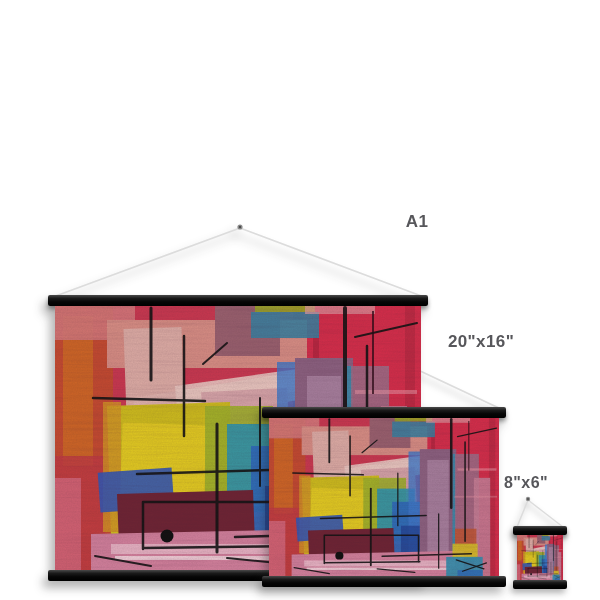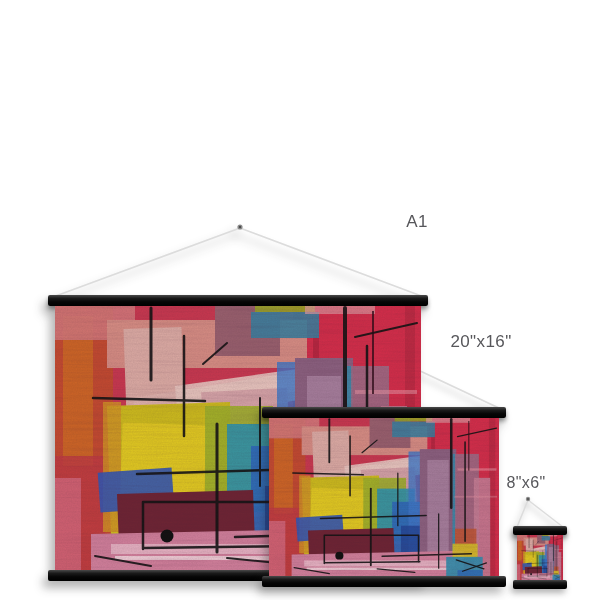--- a/index.html
+++ b/index.html
@@ -16,7 +16,7 @@
   #print-medium{z-index:3;filter:drop-shadow(-4px 6px 5px rgba(25,25,25,.33));}
   #print-small {z-index:4;filter:drop-shadow(-2px 4px 3px rgba(25,25,25,.33));}
   .size-label{
-    position:absolute;z-index:6;color:#57575b;font-weight:normal;
+    position:absolute;z-index:6;color:#57575b;font-weight:bold;
     letter-spacing:.4px;transform:translateX(-50%);white-space:nowrap;
   }
   #label-large {left:417px;top:212px;font-size:17px;}

